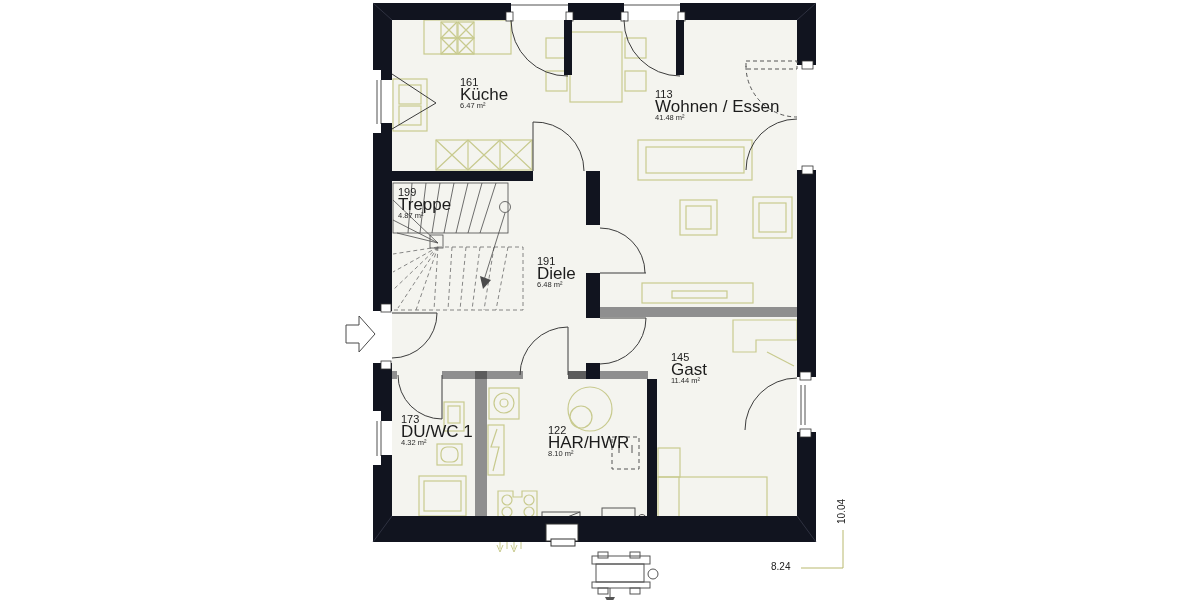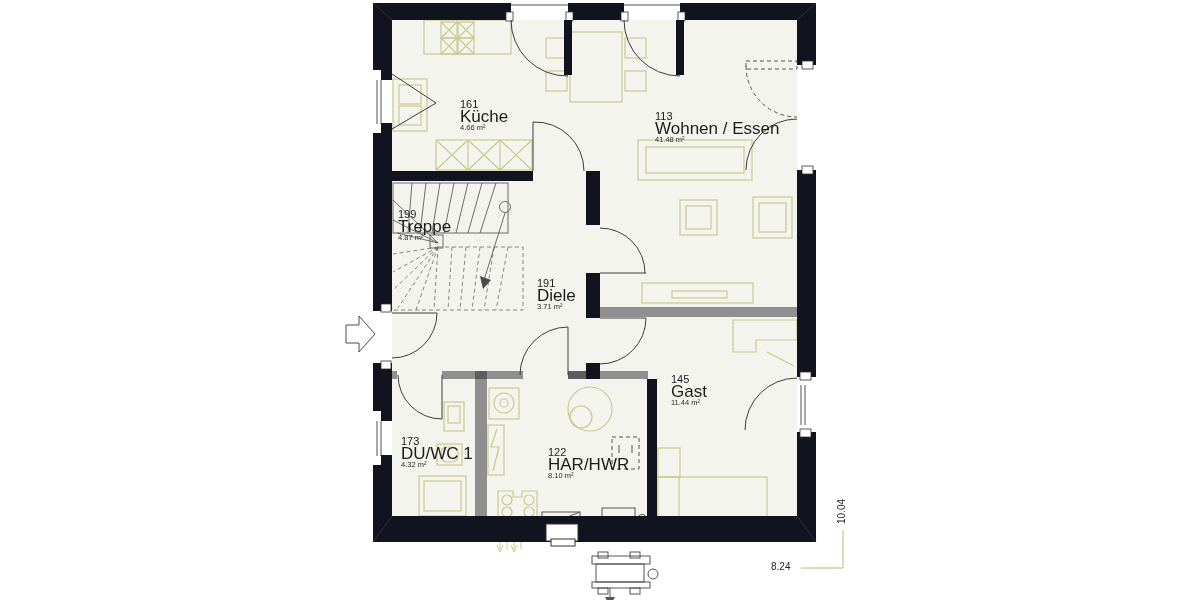--- a/index.html
+++ b/index.html
@@ -25,7 +25,7 @@
   .jambd{fill:var(--wall,#11141f);}
   .miter{stroke:#2e3140;stroke-width:1;}
   .chim{fill:#ffffff;stroke:#333;stroke-width:1;}
-  .stamp{position:absolute;color:#1c1c1c;white-space:nowrap;margin-top:22px;}
+  .stamp{position:absolute;color:#1c1c1c;white-space:nowrap;}
   .stamp .num{font-size:11px;line-height:12px;}
   .stamp .nm{font-size:17px;line-height:13px;}
   .stamp .ar{font-size:7.5px;line-height:9px;color:#2a2a2a;}

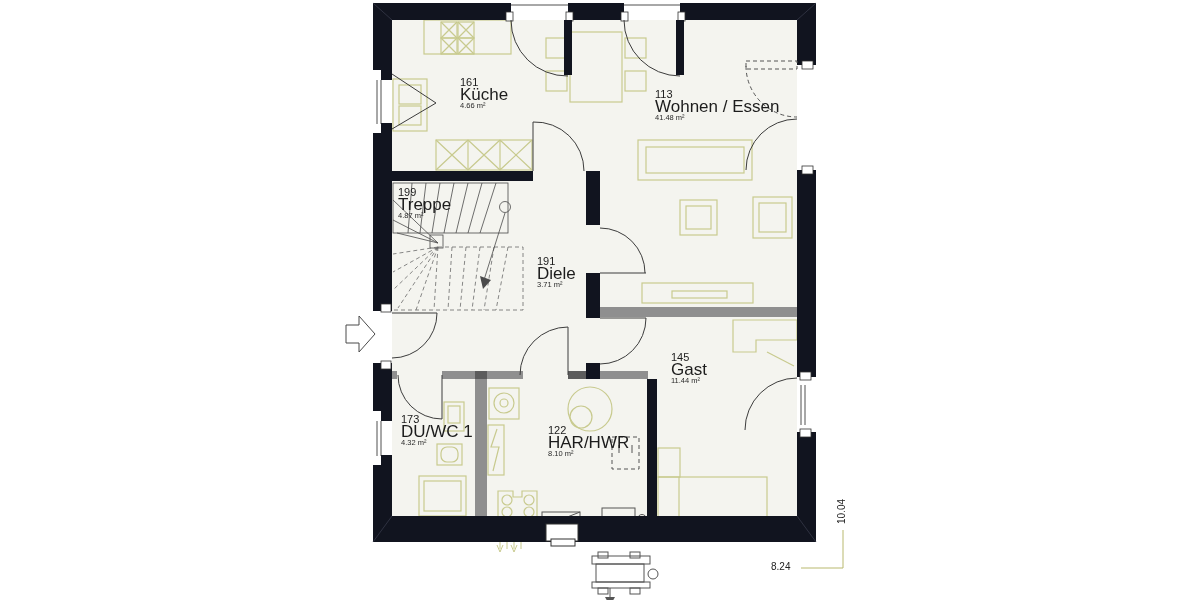--- a/index.html
+++ b/index.html
@@ -300,7 +300,7 @@
 <div class="stamp" style="left:460px;top:76px">
   <div class="num">161</div>
   <div class="nm">Küche</div>
-  <div class="ar">4.66 m²</div>
+  <div class="ar">6.47 m²</div>
 </div>
 
 <div class="stamp" style="left:655px;top:88px">

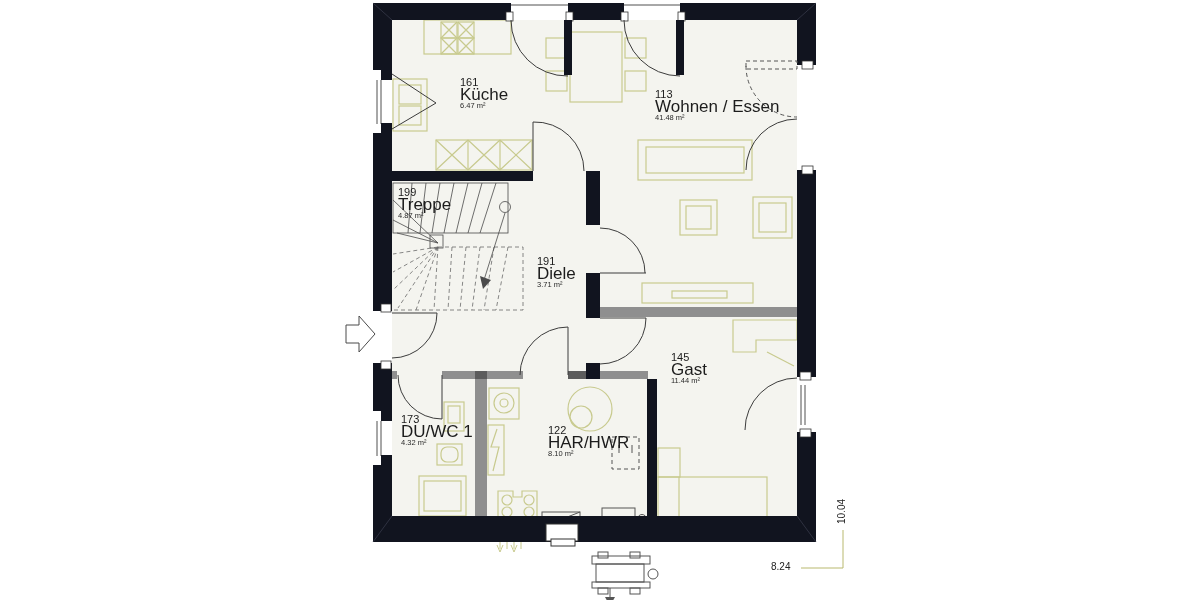--- a/index.html
+++ b/index.html
@@ -318,7 +318,7 @@
 <div class="stamp" style="left:537px;top:255px">
   <div class="num">191</div>
   <div class="nm">Diele</div>
-  <div class="ar">3.71 m²</div>
+  <div class="ar">6.48 m²</div>
 </div>
 
 <div class="stamp" style="left:671px;top:351px">

